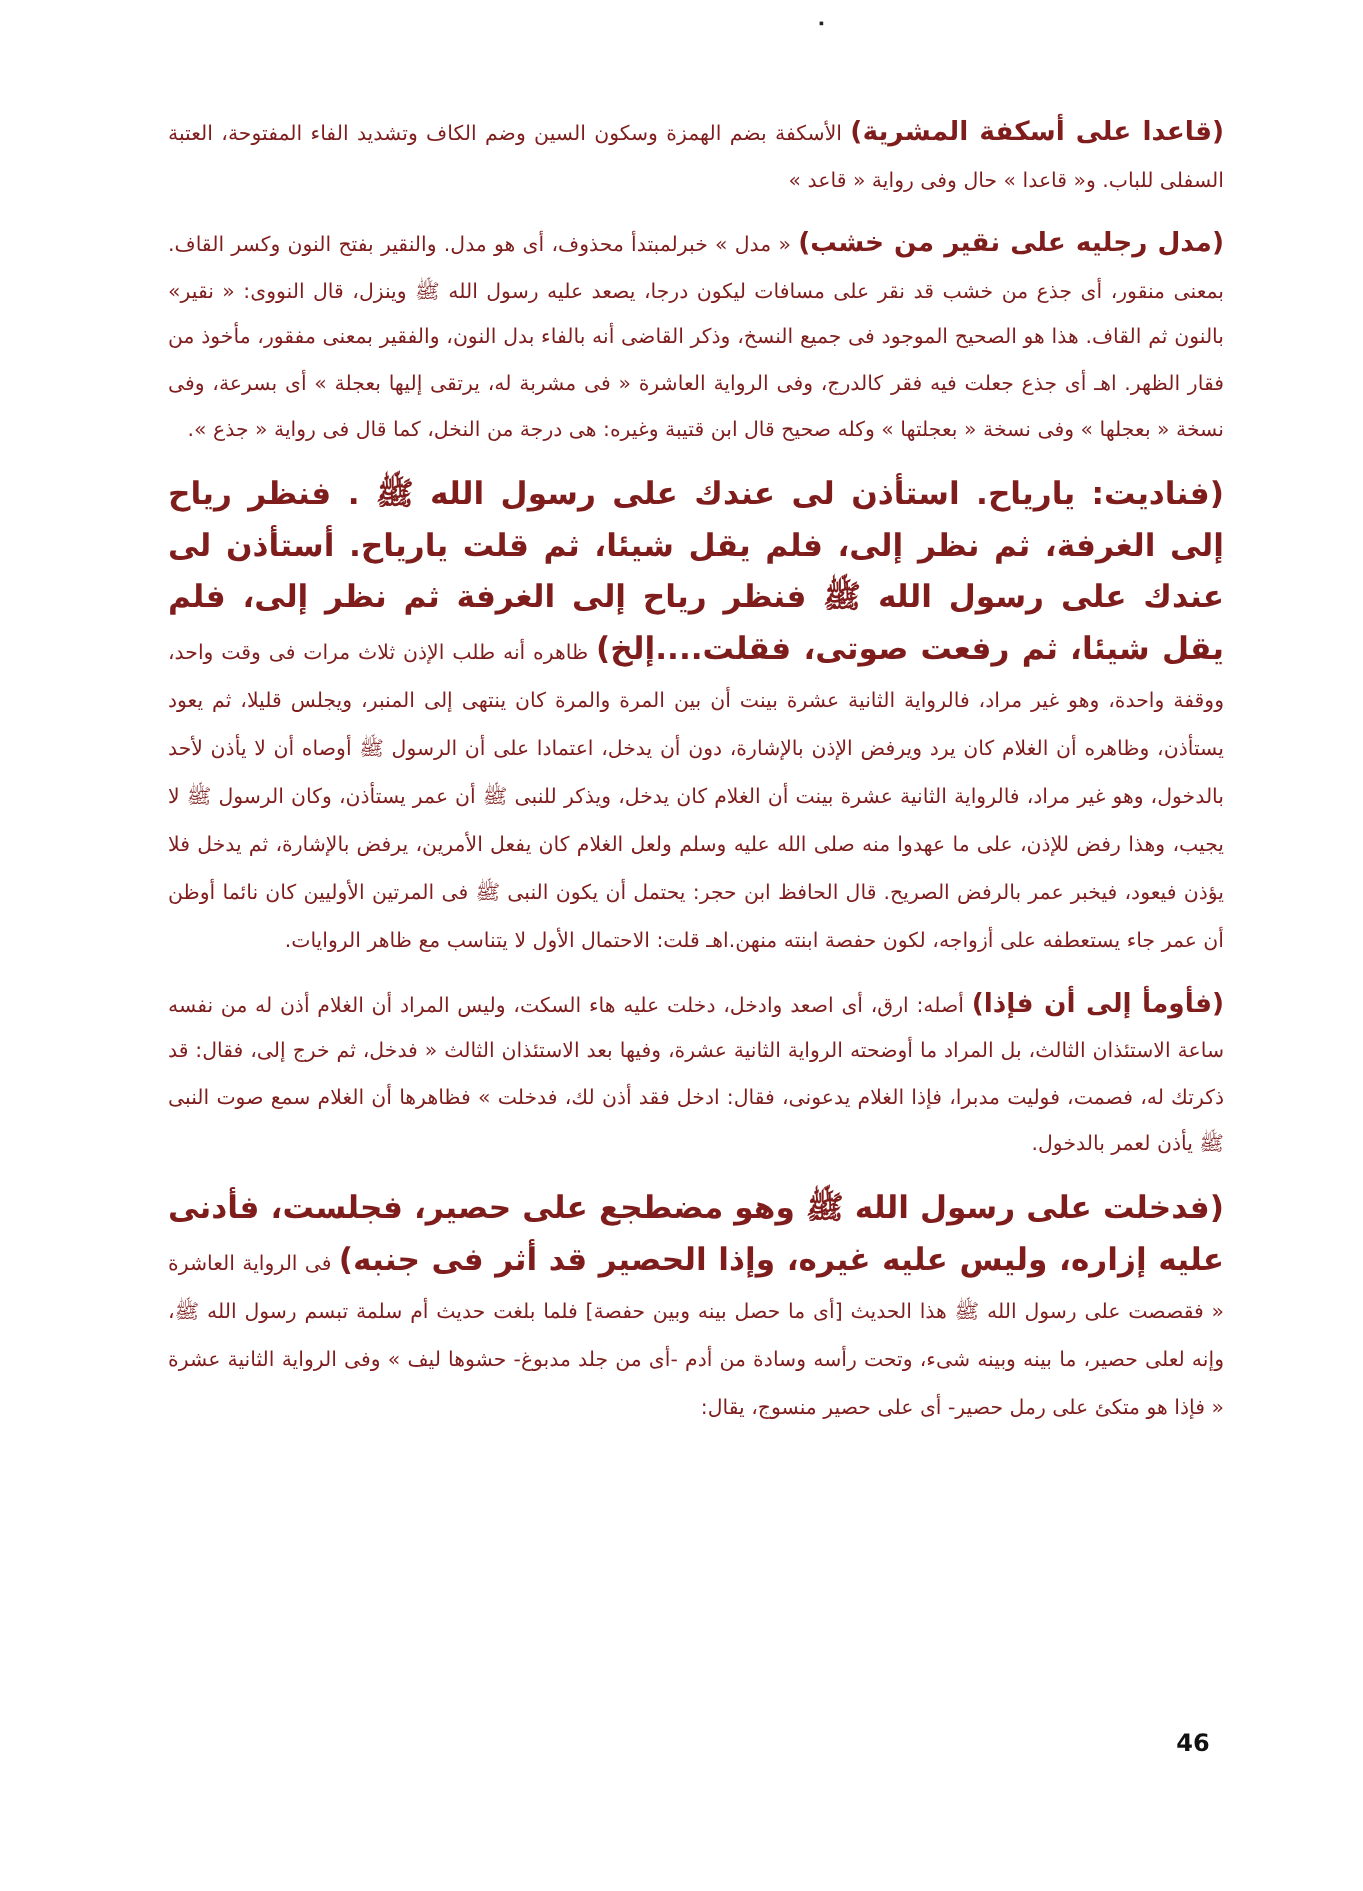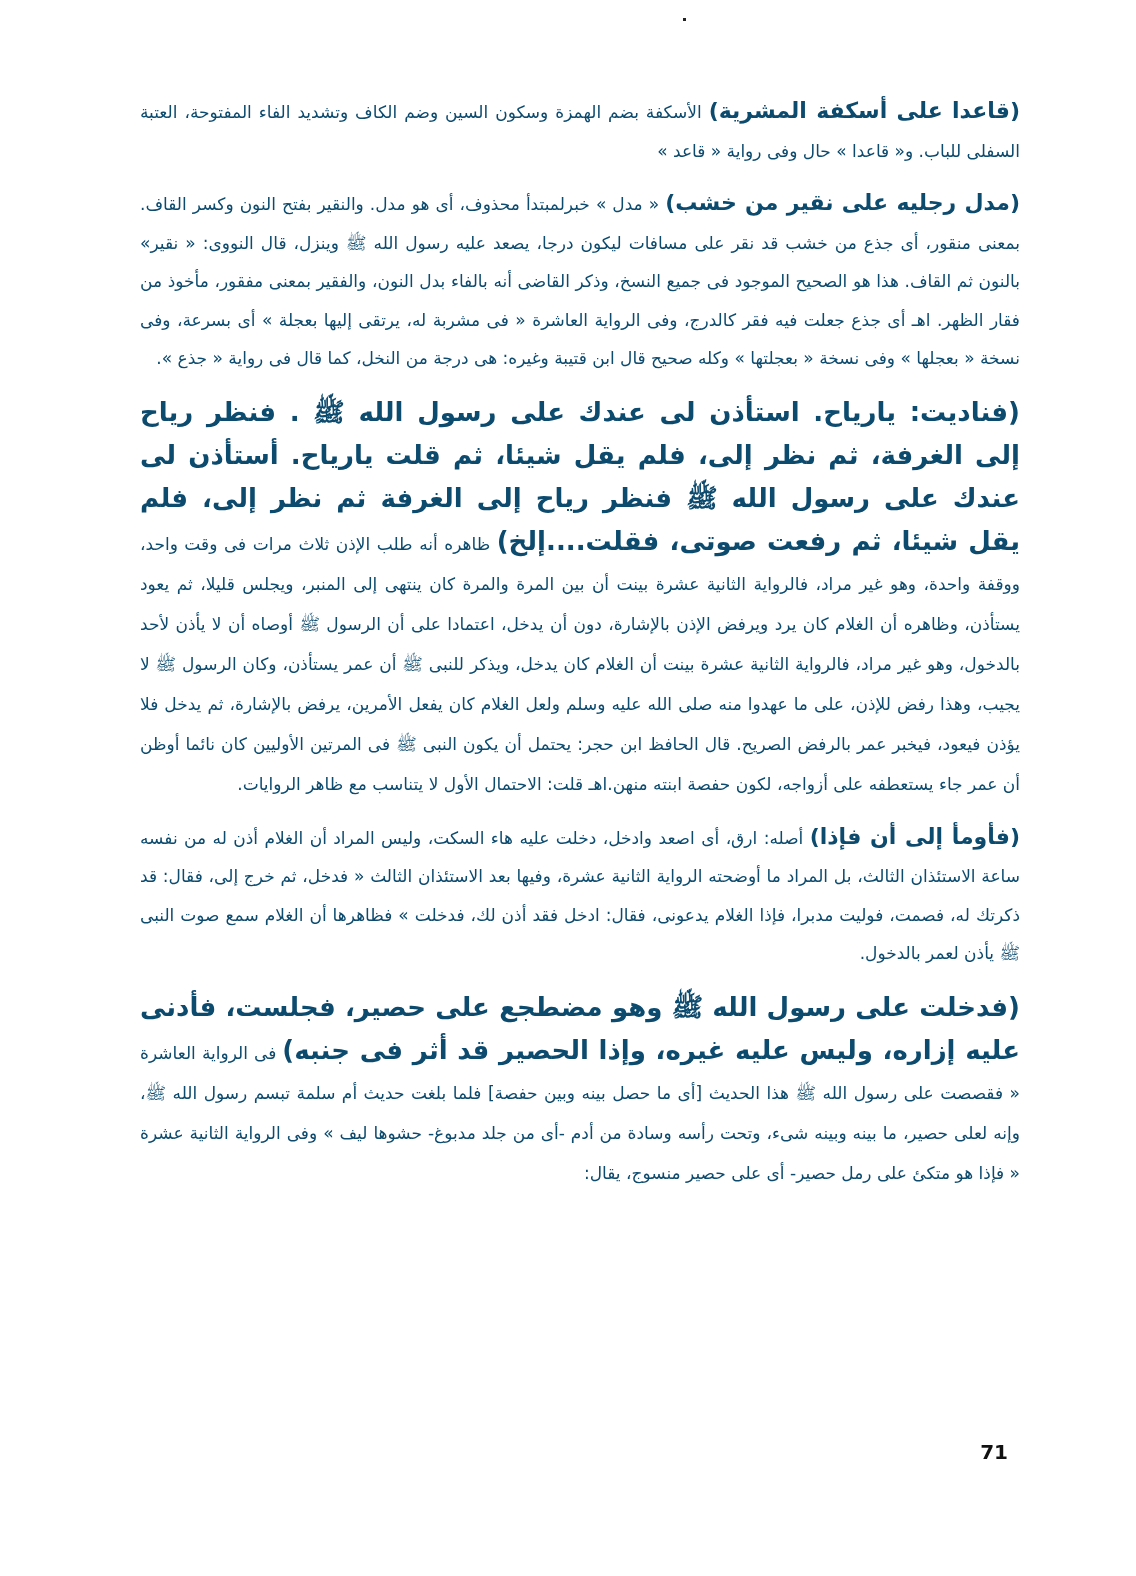--- a/index.html
+++ b/index.html
@@ -12,7 +12,7 @@
       direction: rtl;
       text-align: justify;
       text-align-last: right;
-      color: #0c4a6e;
+      color: #7f1d1d;
       font-family: "DejaVu Sans", sans-serif;
     }
     .para {

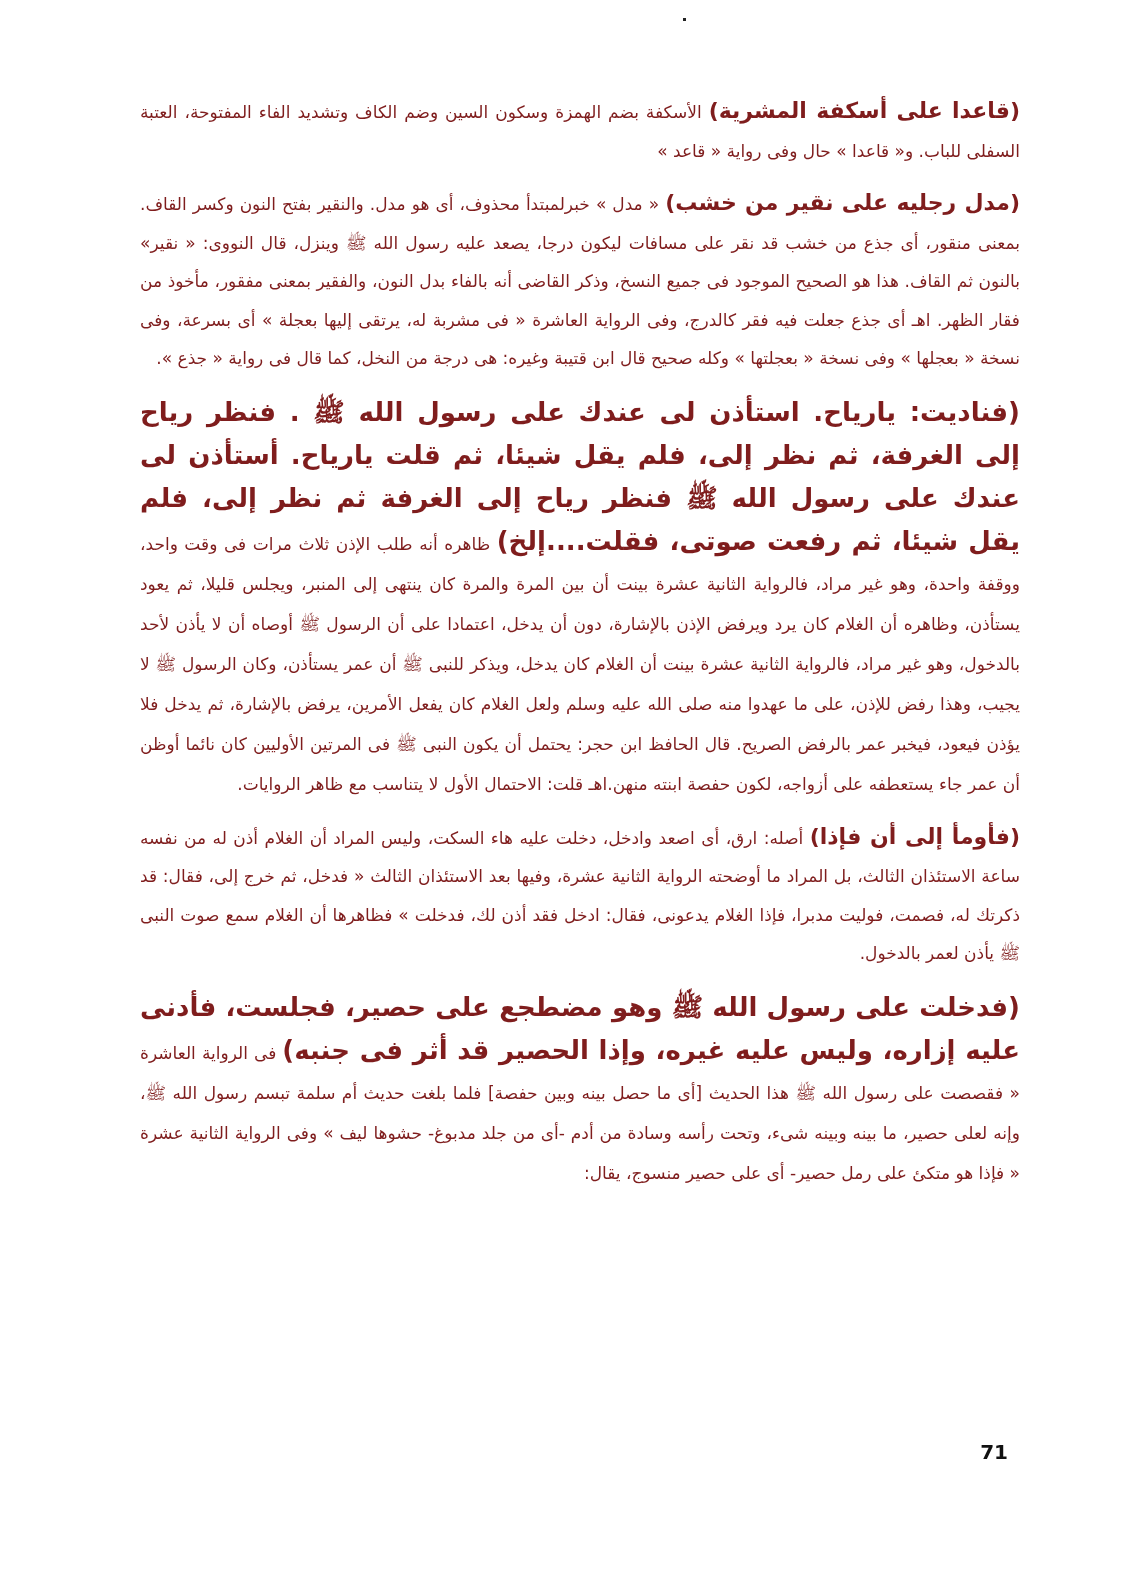--- a/index.html
+++ b/index.html
@@ -70,6 +70,6 @@
   </p>
 </div>
 
-<div class="page-number">71</div>
+<div class="page-number">46</div>
 
 </body></html>

